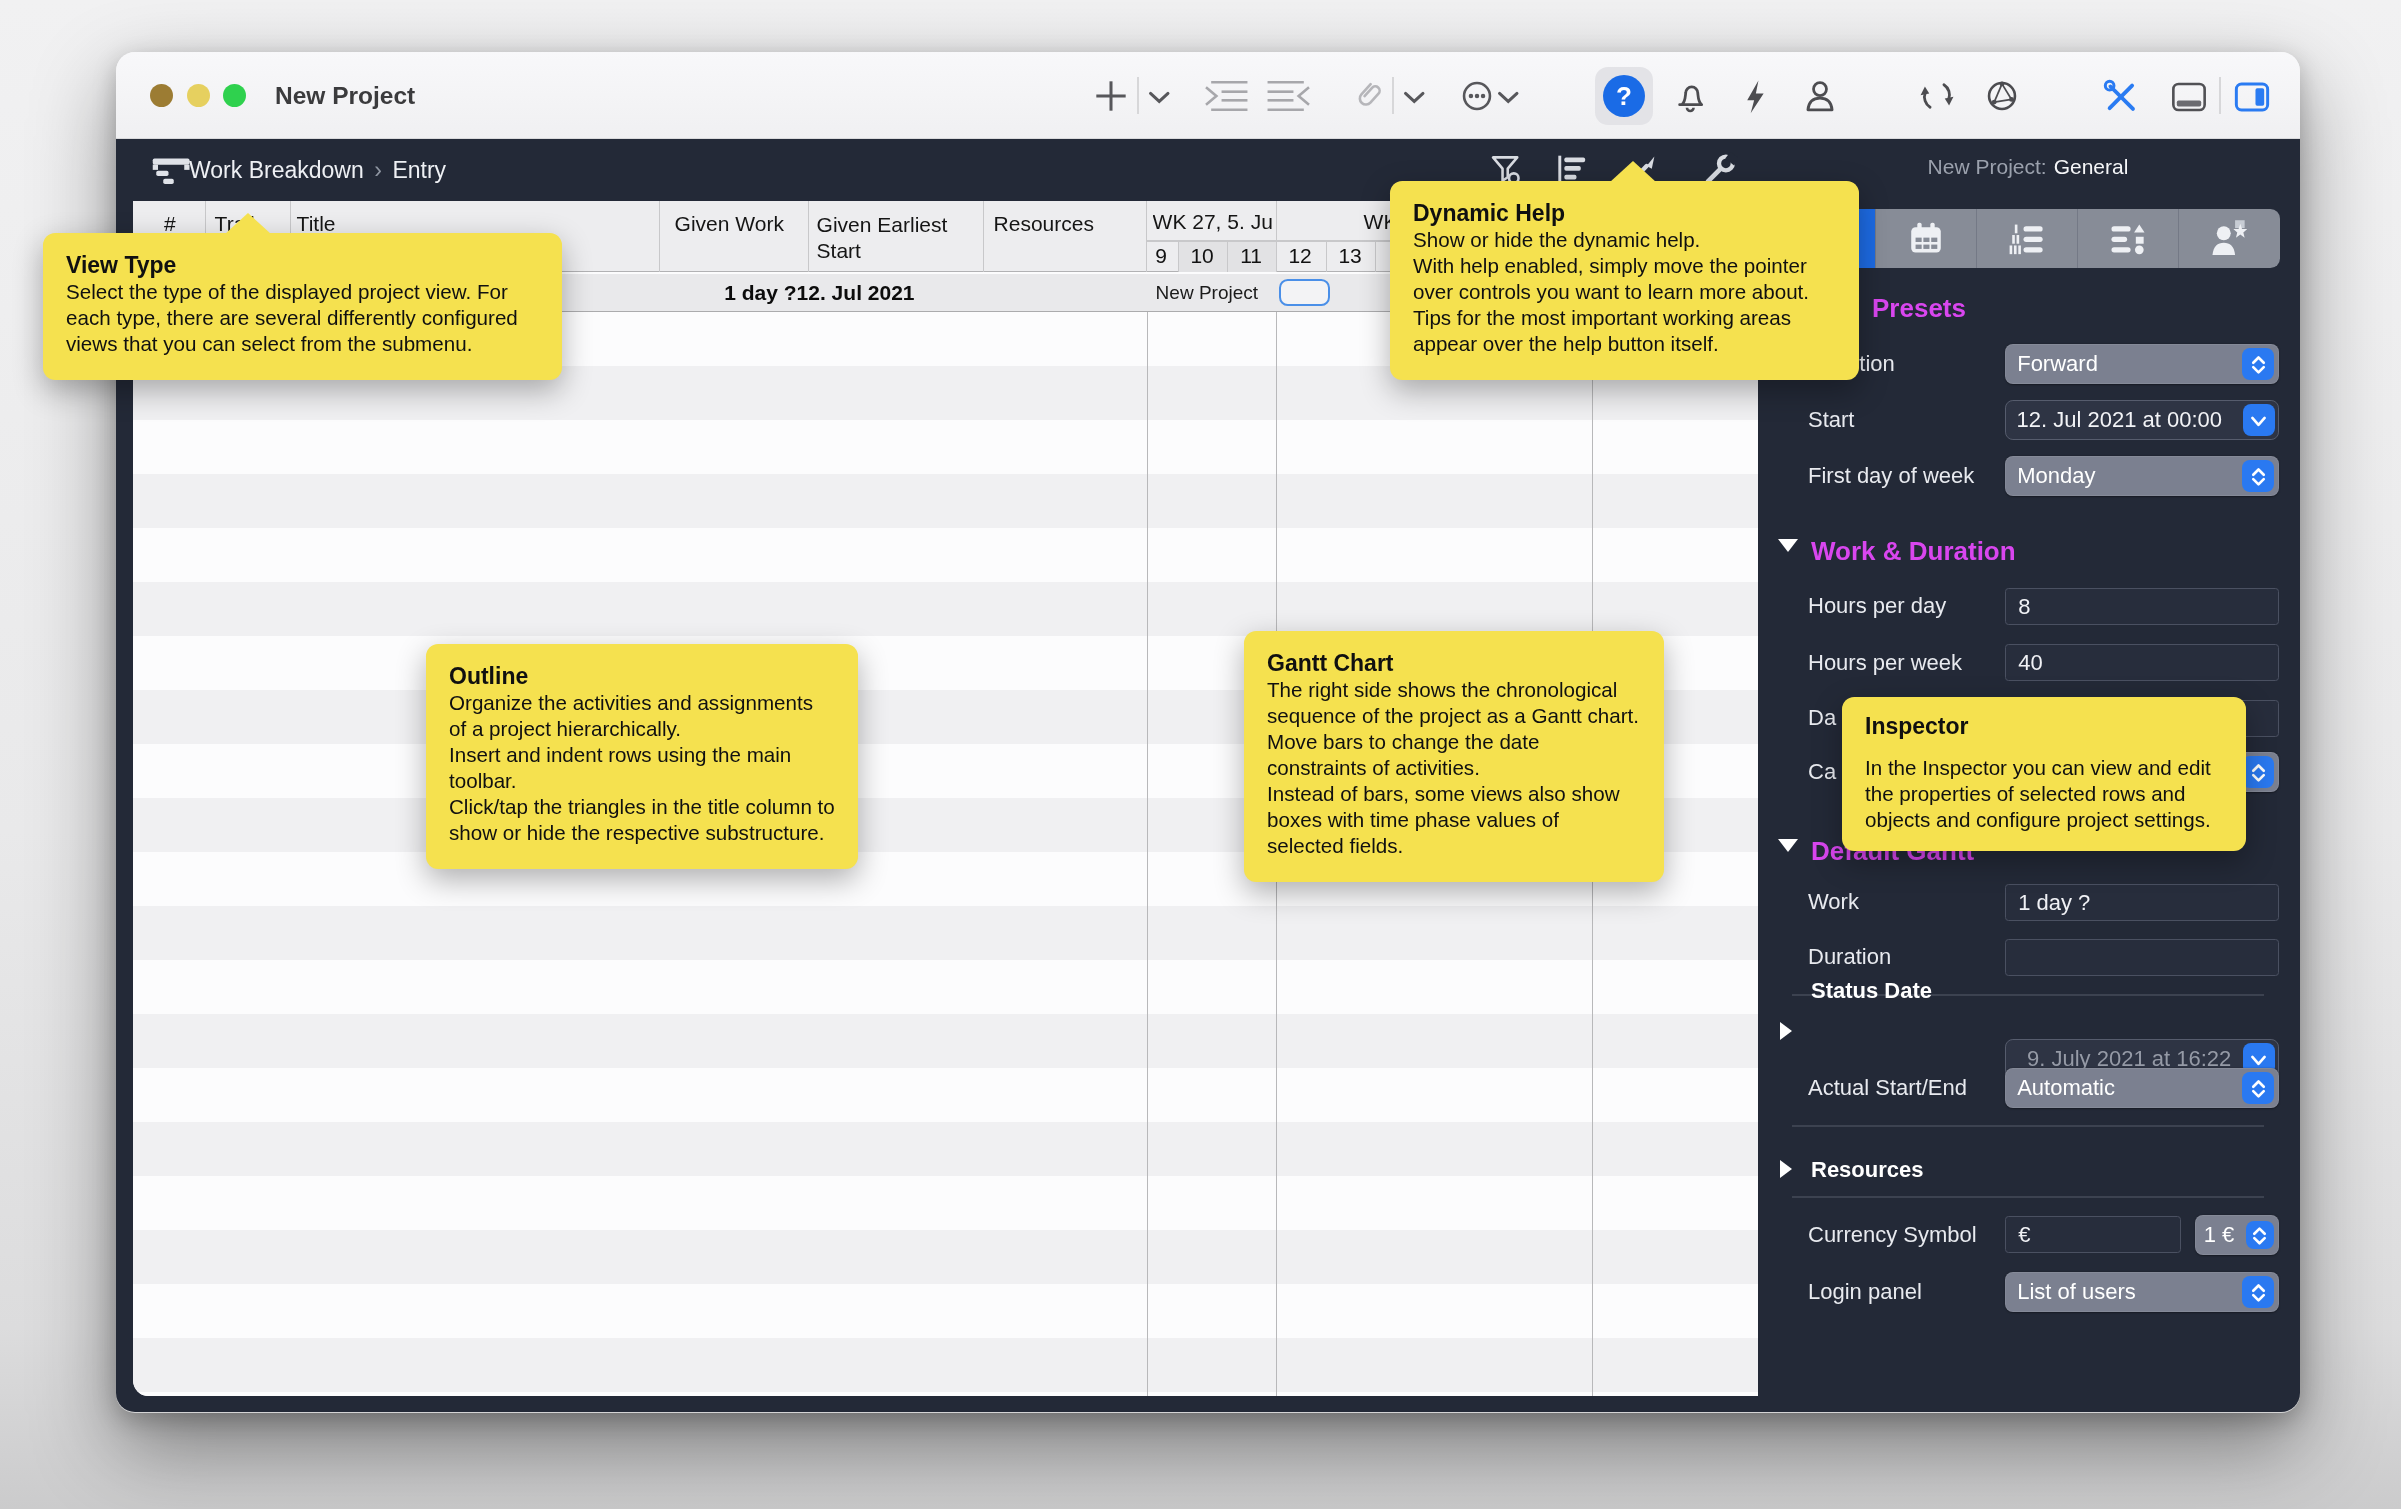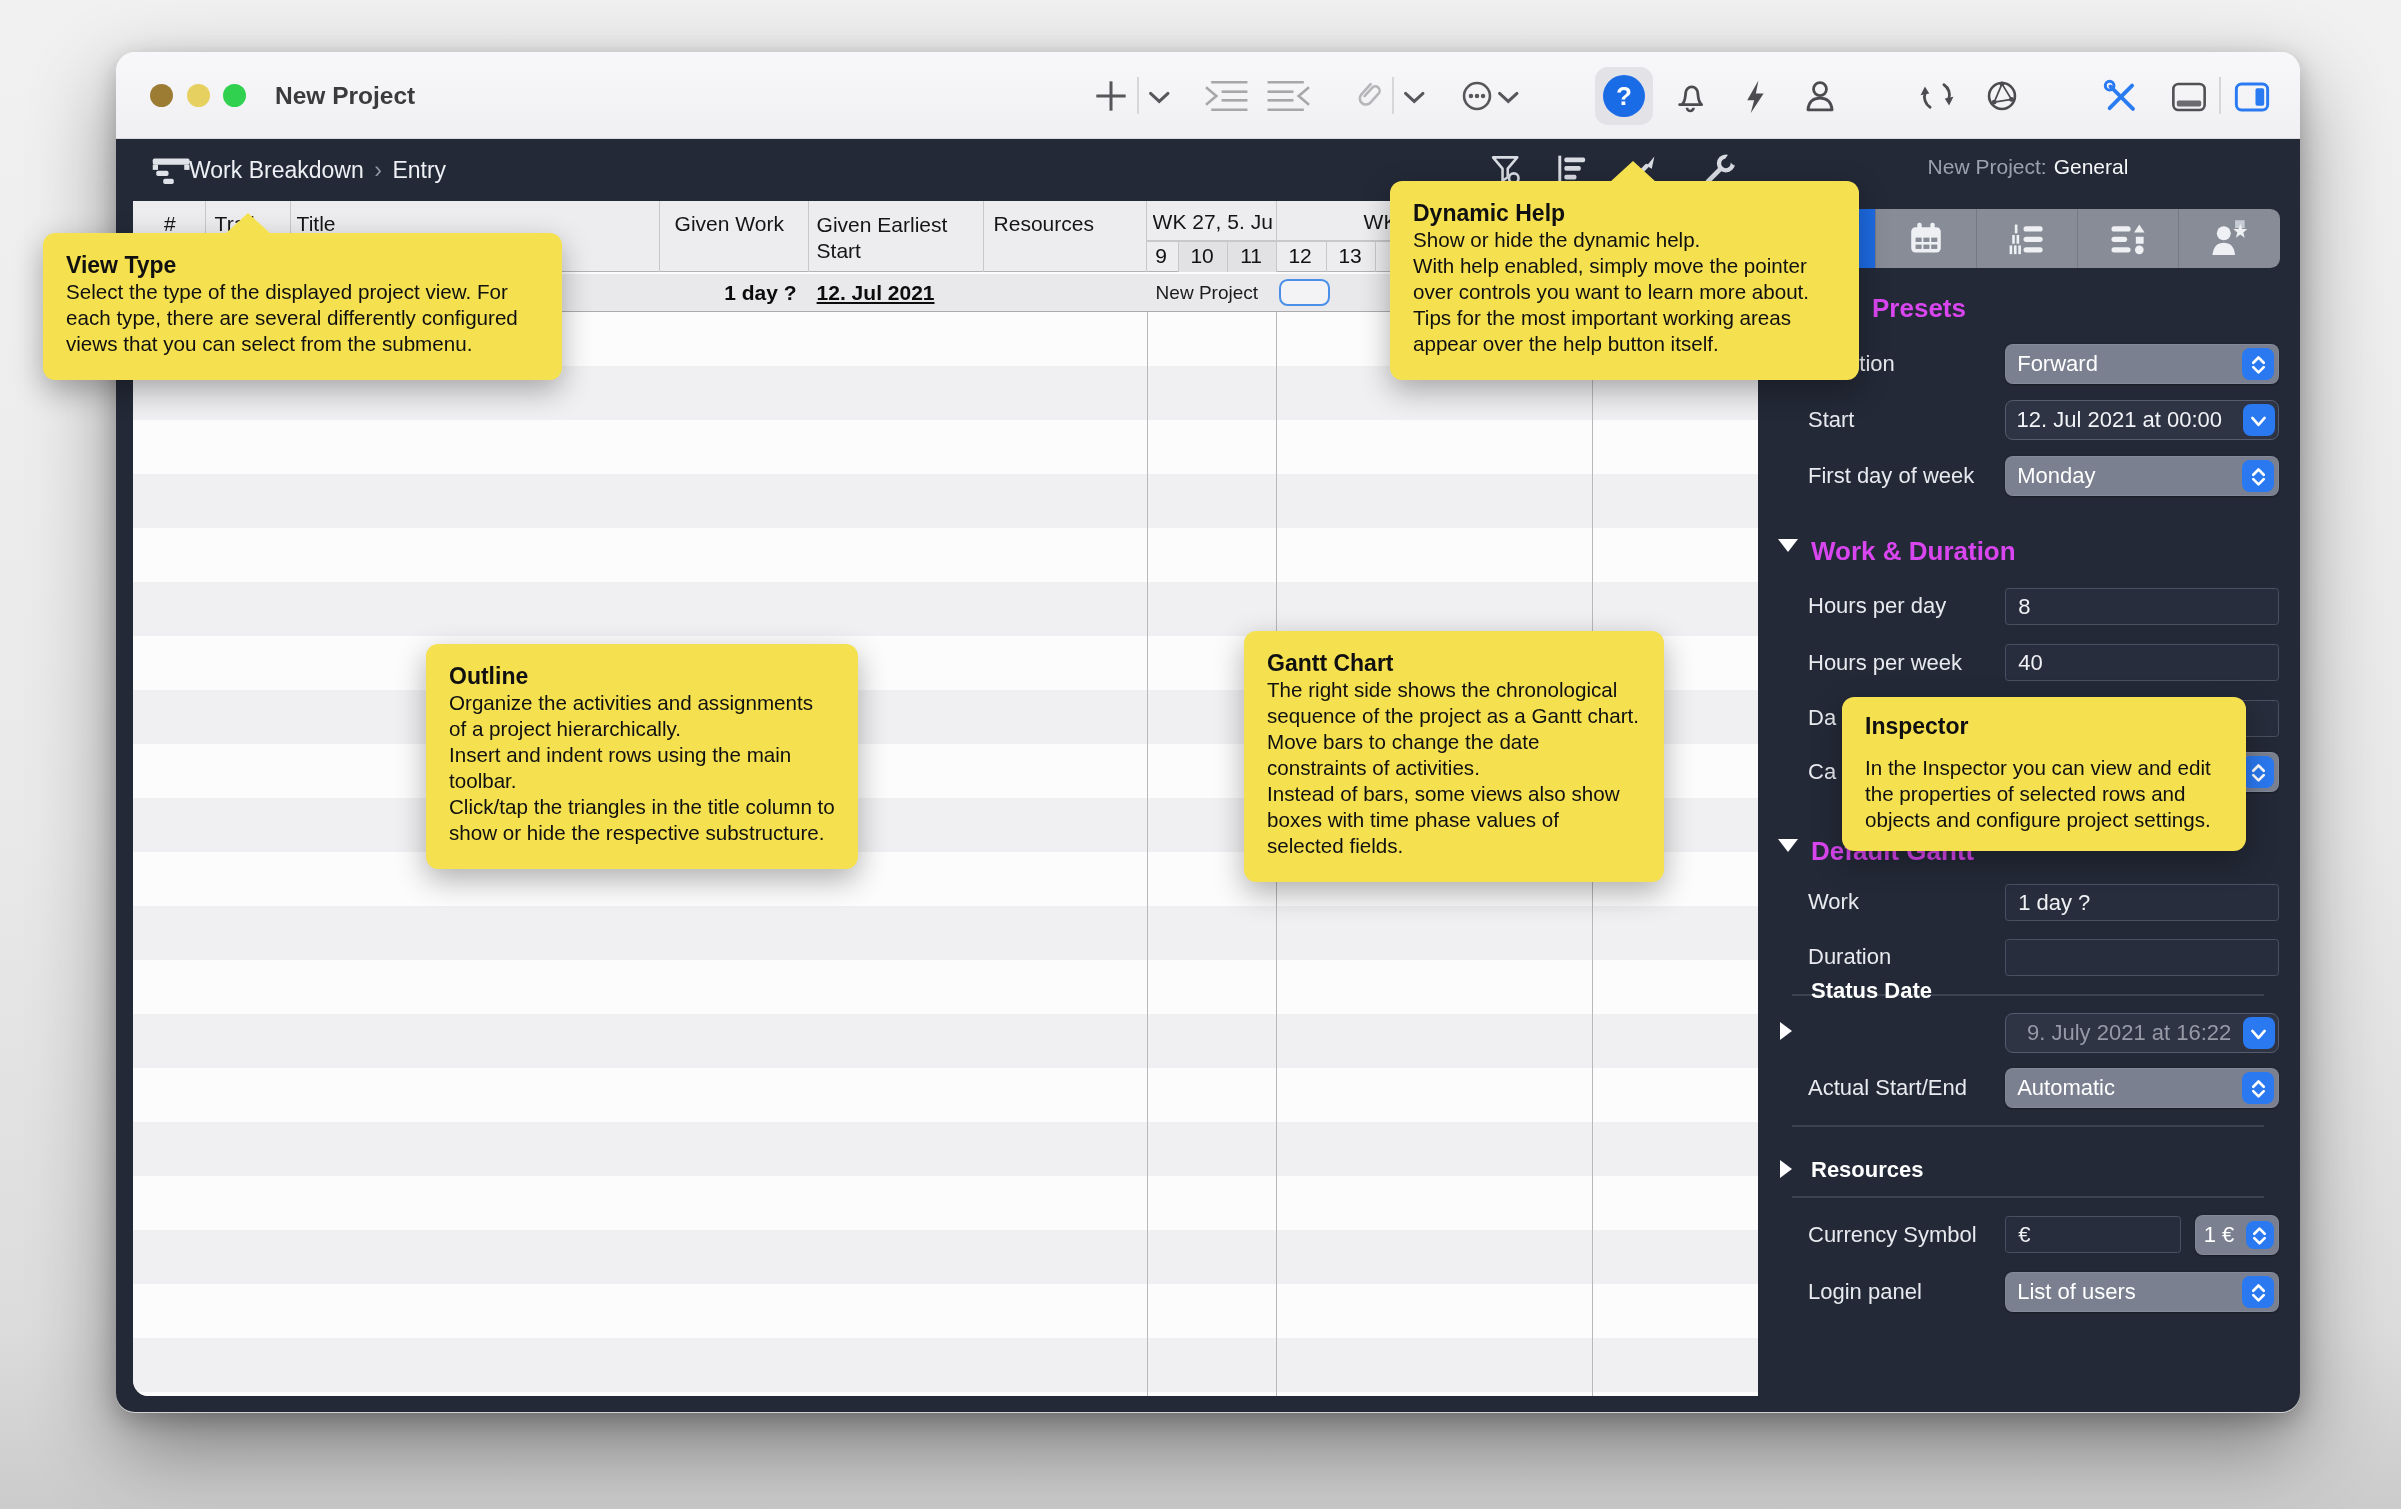--- a/index.html
+++ b/index.html
@@ -303,7 +303,7 @@
 
         <div class="prow">
           <div class="cellb" style="left:526px;width:138px;text-align:right;">1 day ?</div>
-          <div class="cellb" style="left:684px;text-decoration:underline;">12. Jul 2021</div>
+          <div class="cellb" style="left:664px;">12. Jul 2021</div>
           <div class="gantt-label">New Project</div>
           <div class="gantt-bar"></div>
         </div>

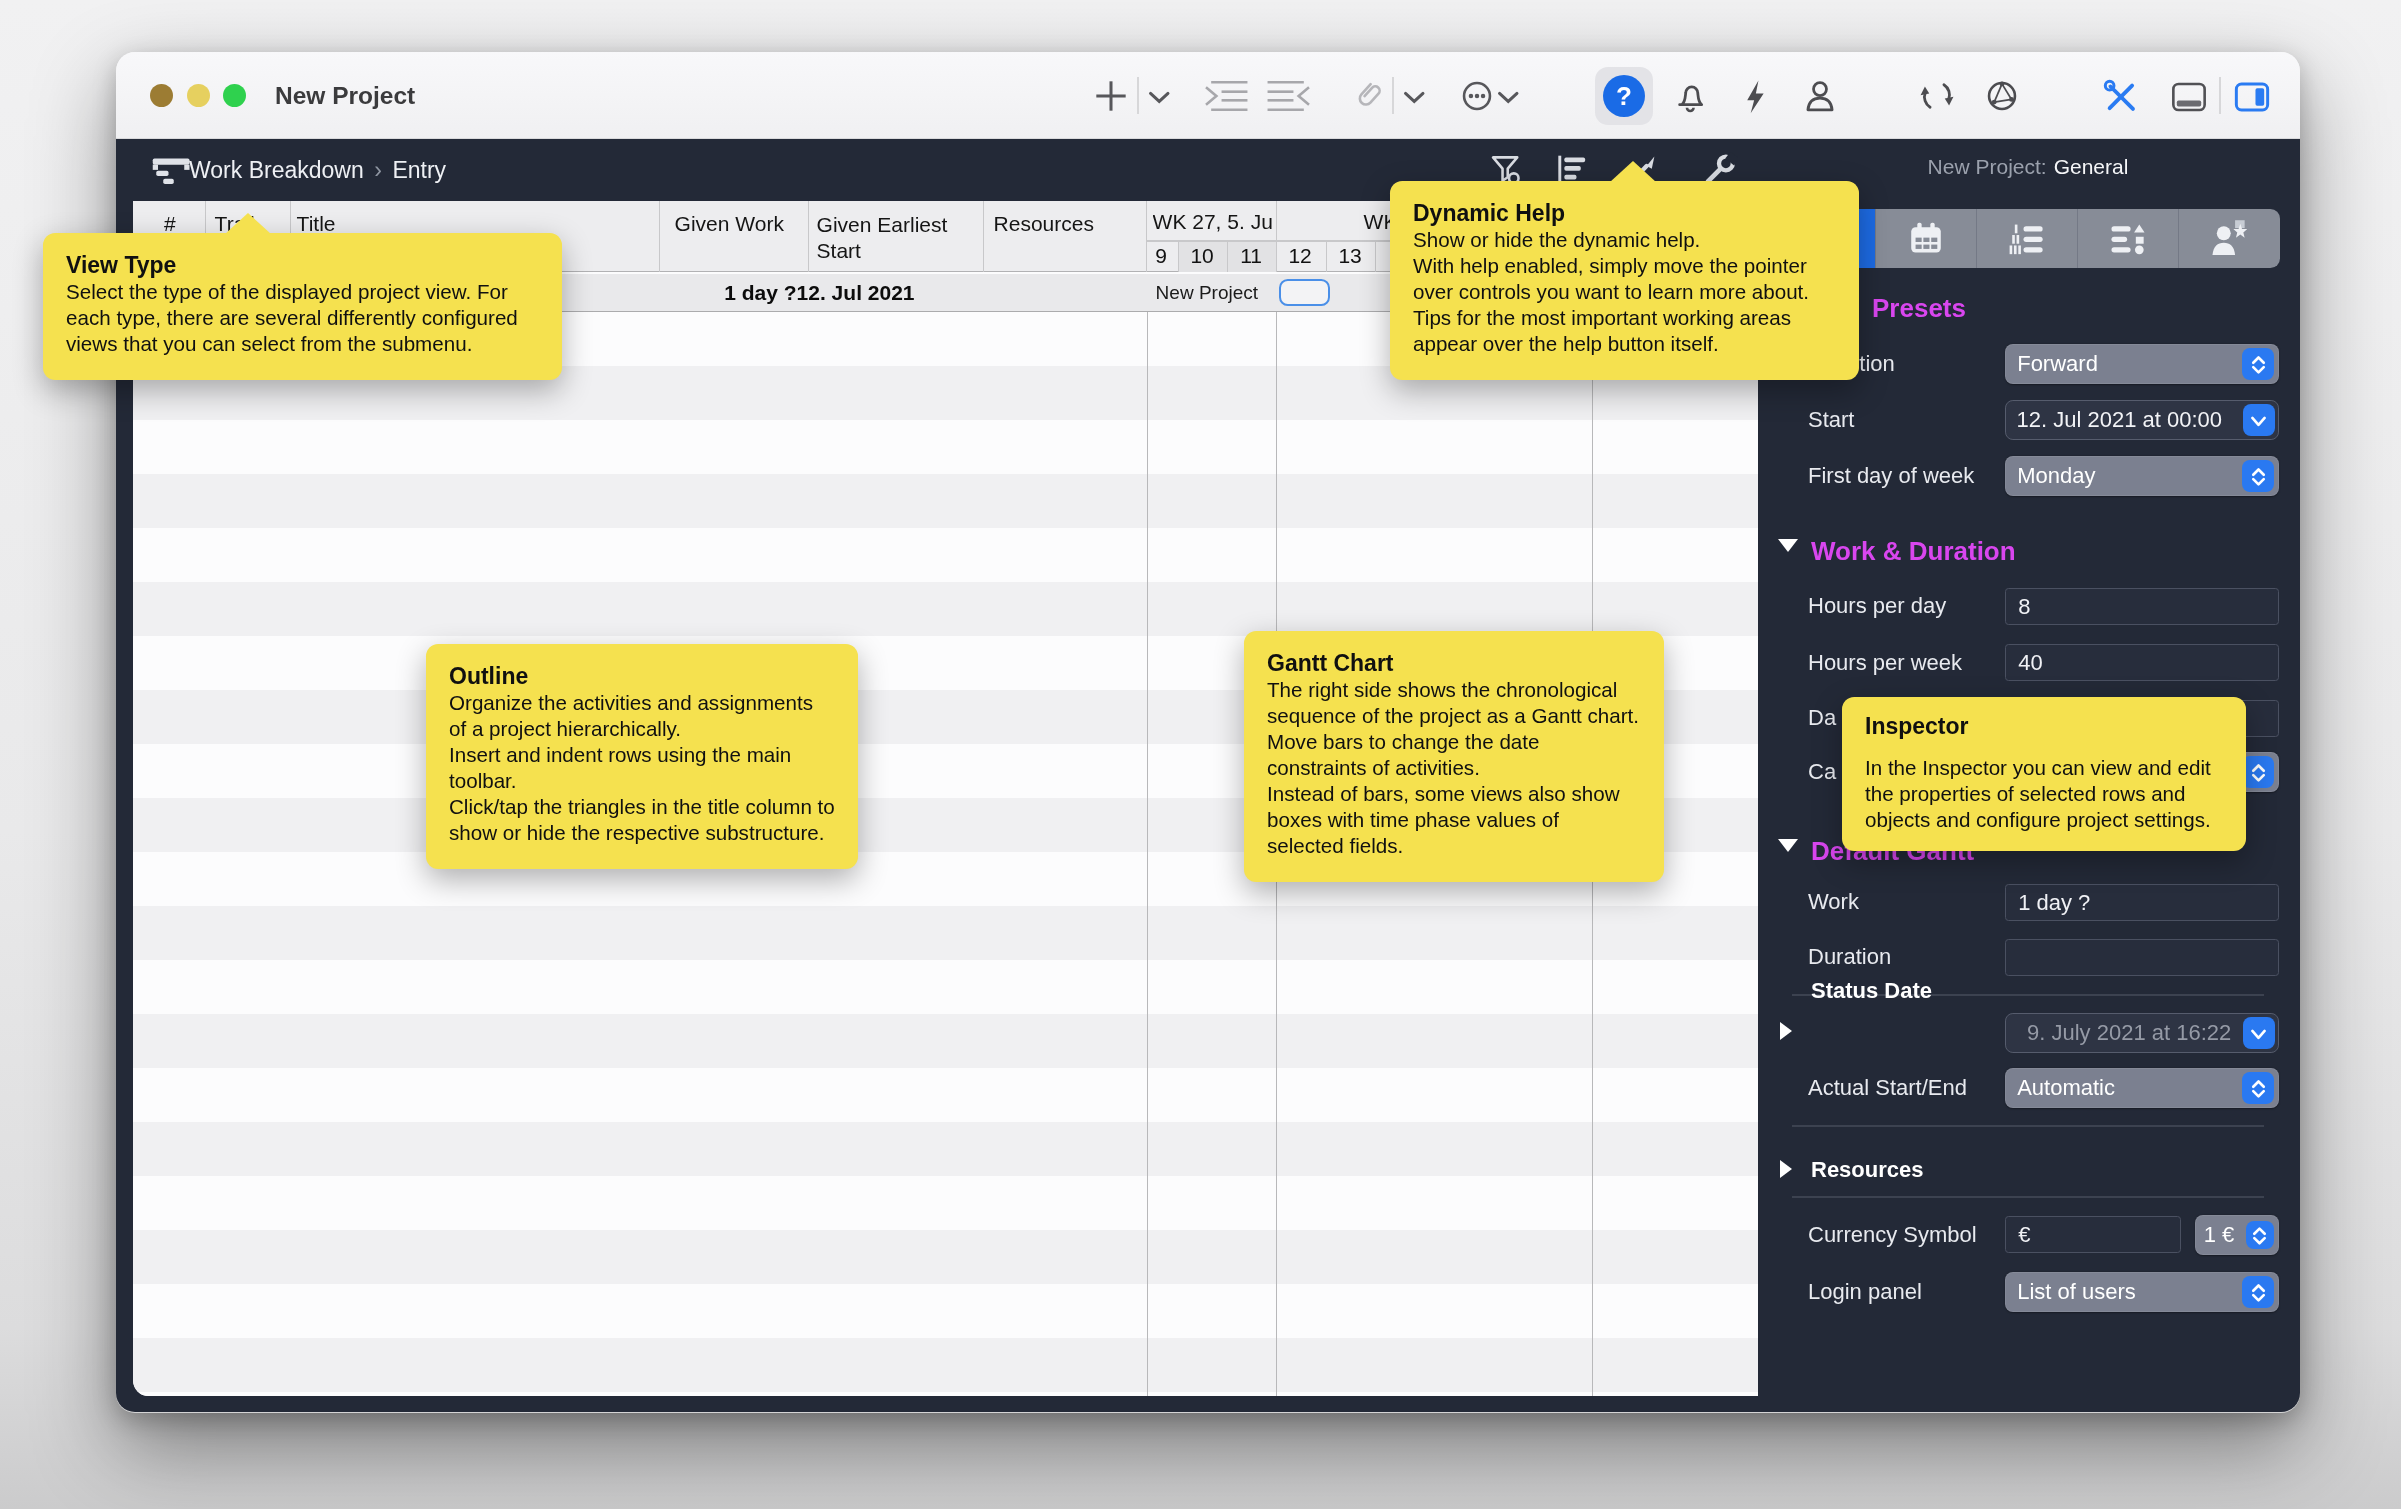--- a/index.html
+++ b/index.html
@@ -455,7 +455,7 @@
 
         <div class="tri-right" style="top:883px;"></div>
         <div class="ilabel b" style="top:832px;">Status Date</div>
-        <div class="ival darkbtn" style="top:874px;padding-left:21px;">
+        <div class="ival darkbtn" style="top:900px;padding-left:21px;">
           <span class="dimtext">9. July 2021 at 16:22</span>
           <span class="stepper">
               <svg width="21" height="21" viewBox="0 0 24 24">

